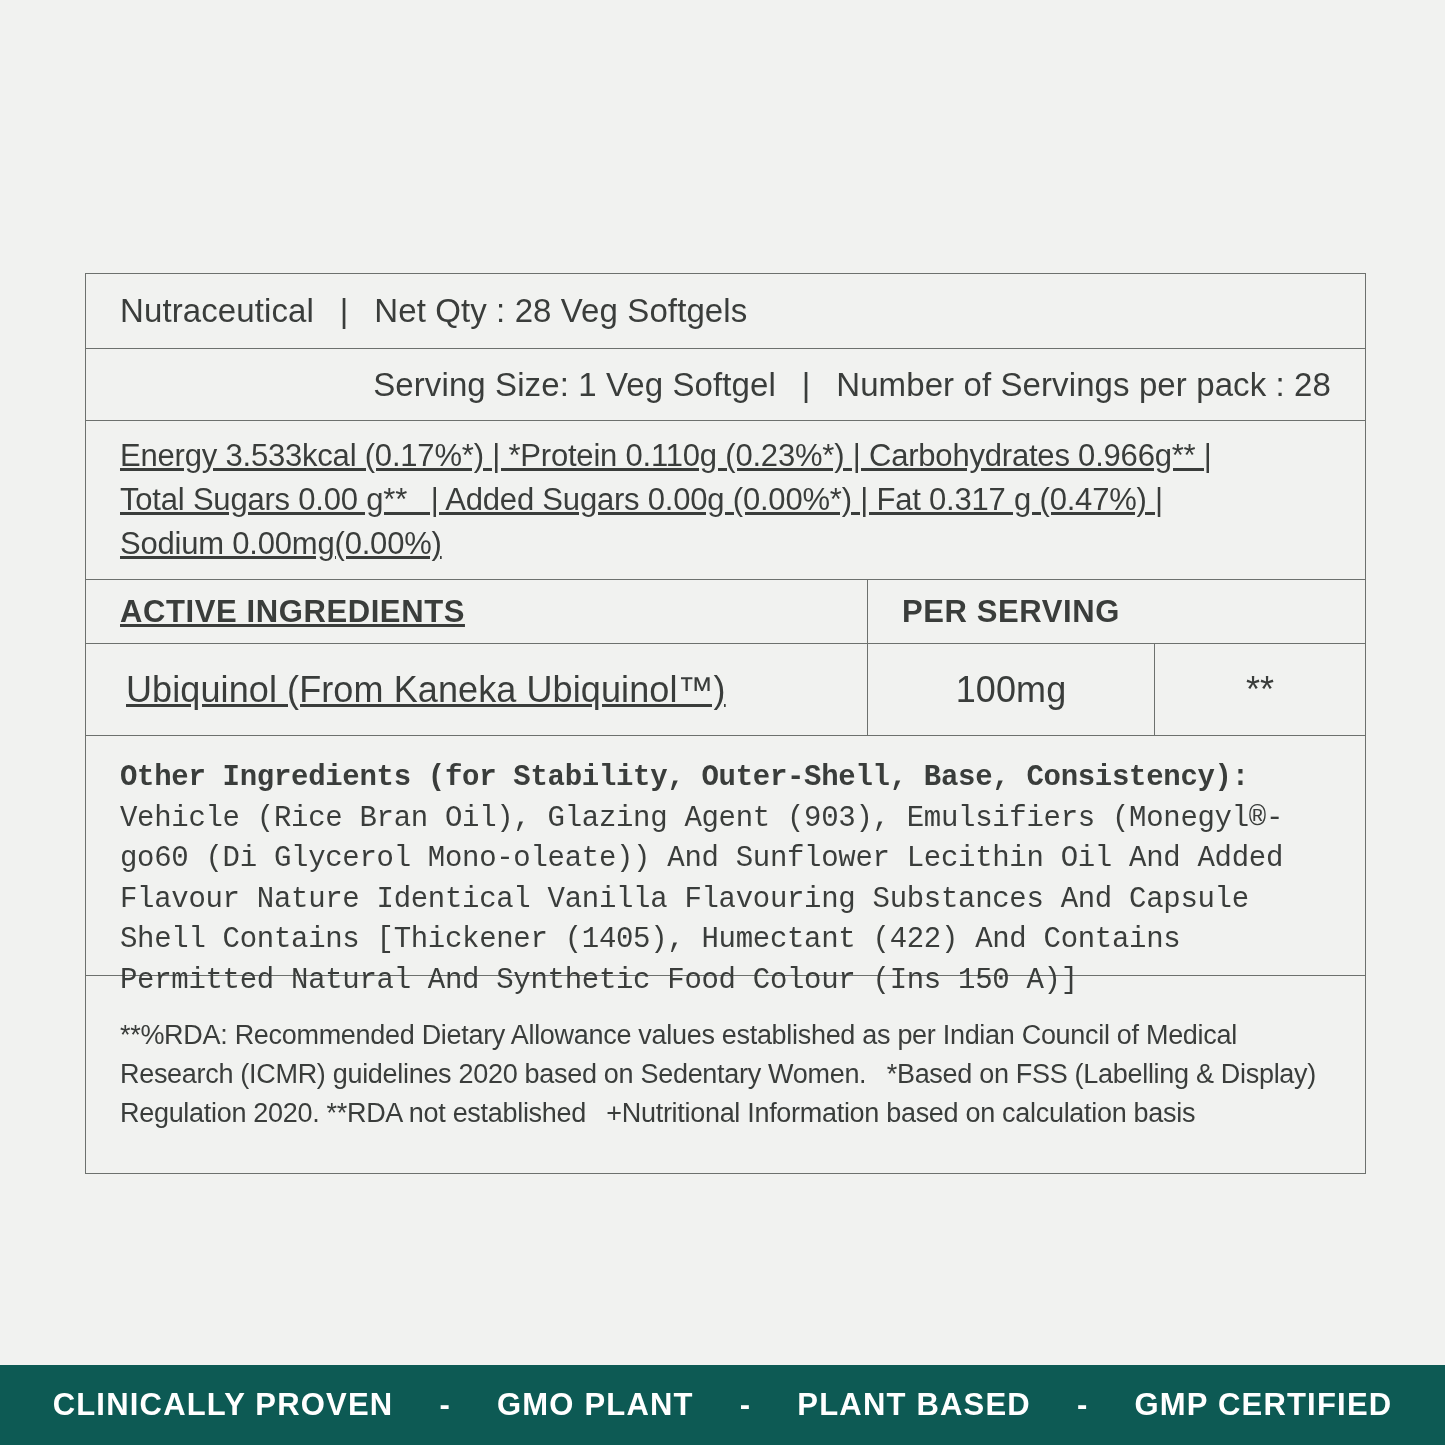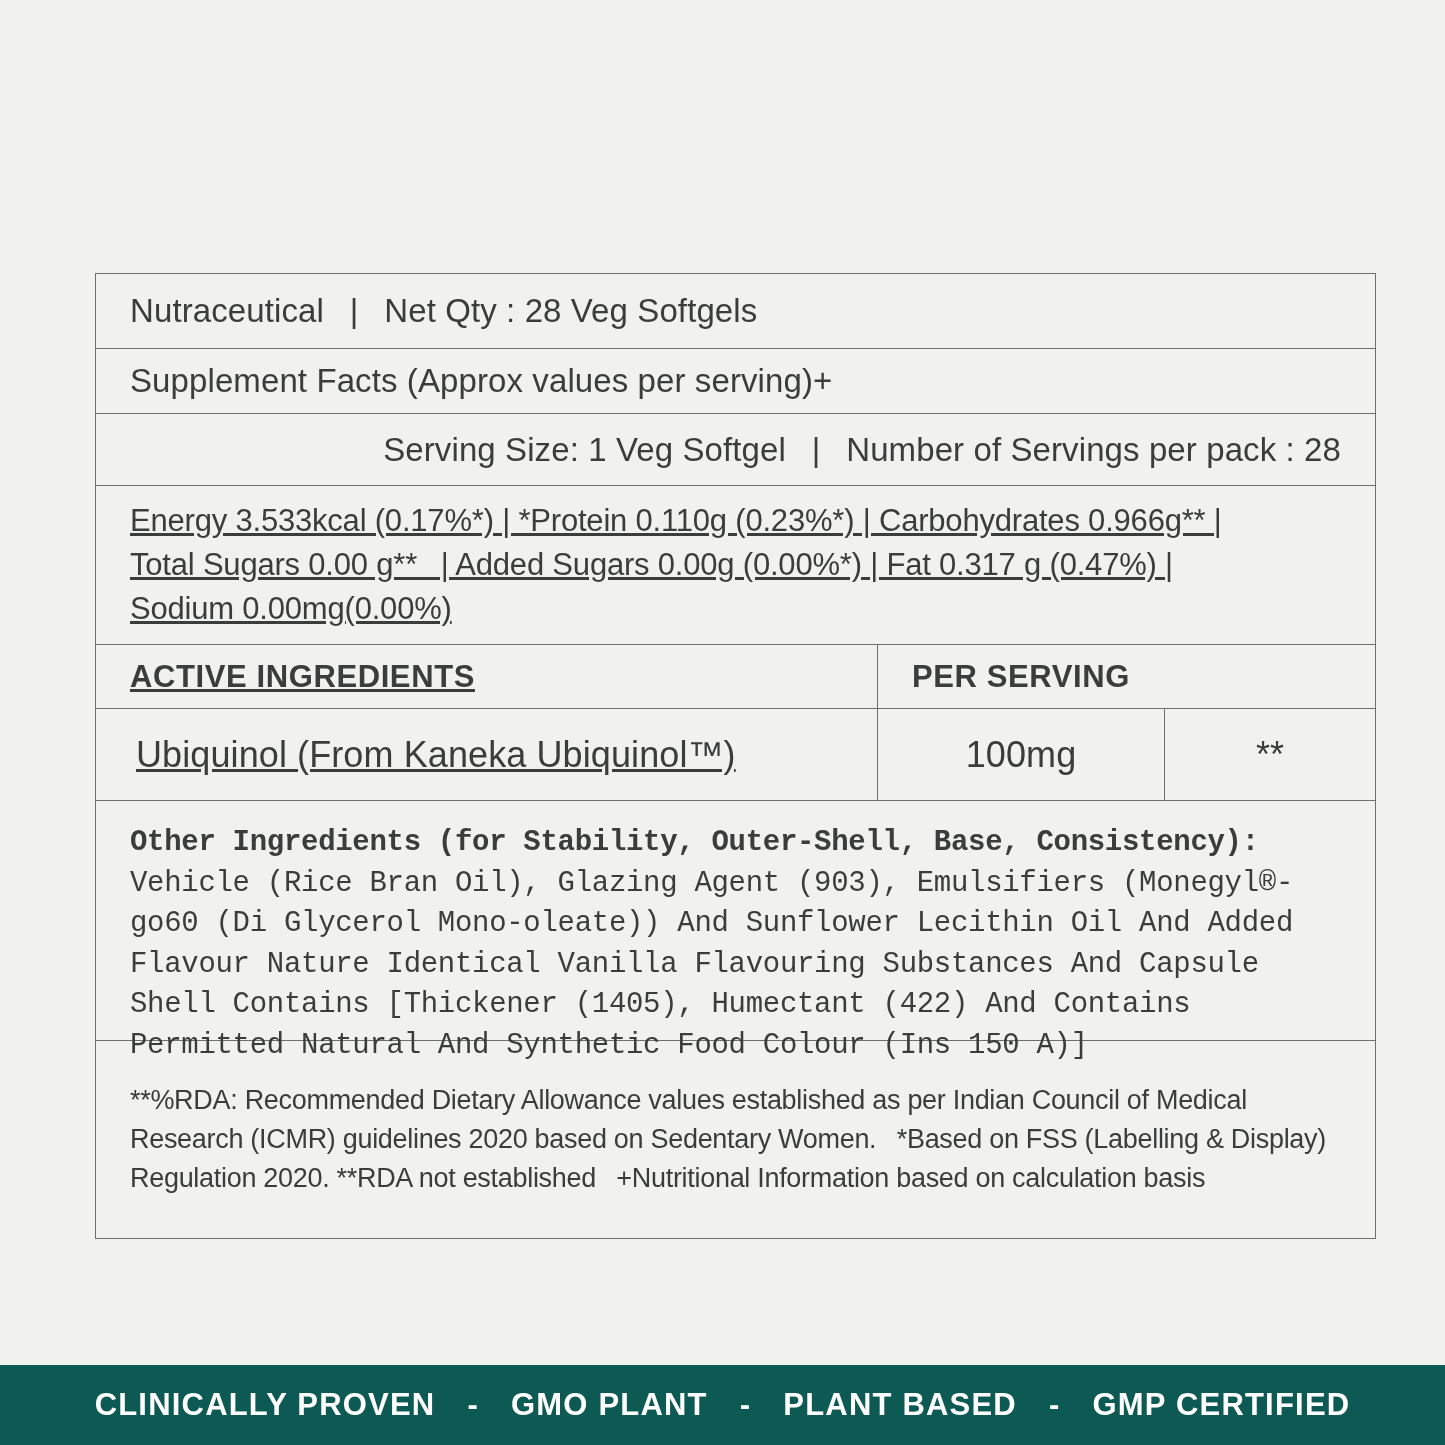--- a/index.html
+++ b/index.html
@@ -15,7 +15,7 @@
 
   .label-table {
     position: absolute;
-    left: 95px; top: 273px;
+    left: 85px; top: 273px;
     width: 1281px;
     border: 1.5px solid #6d716e;
     box-sizing: border-box;

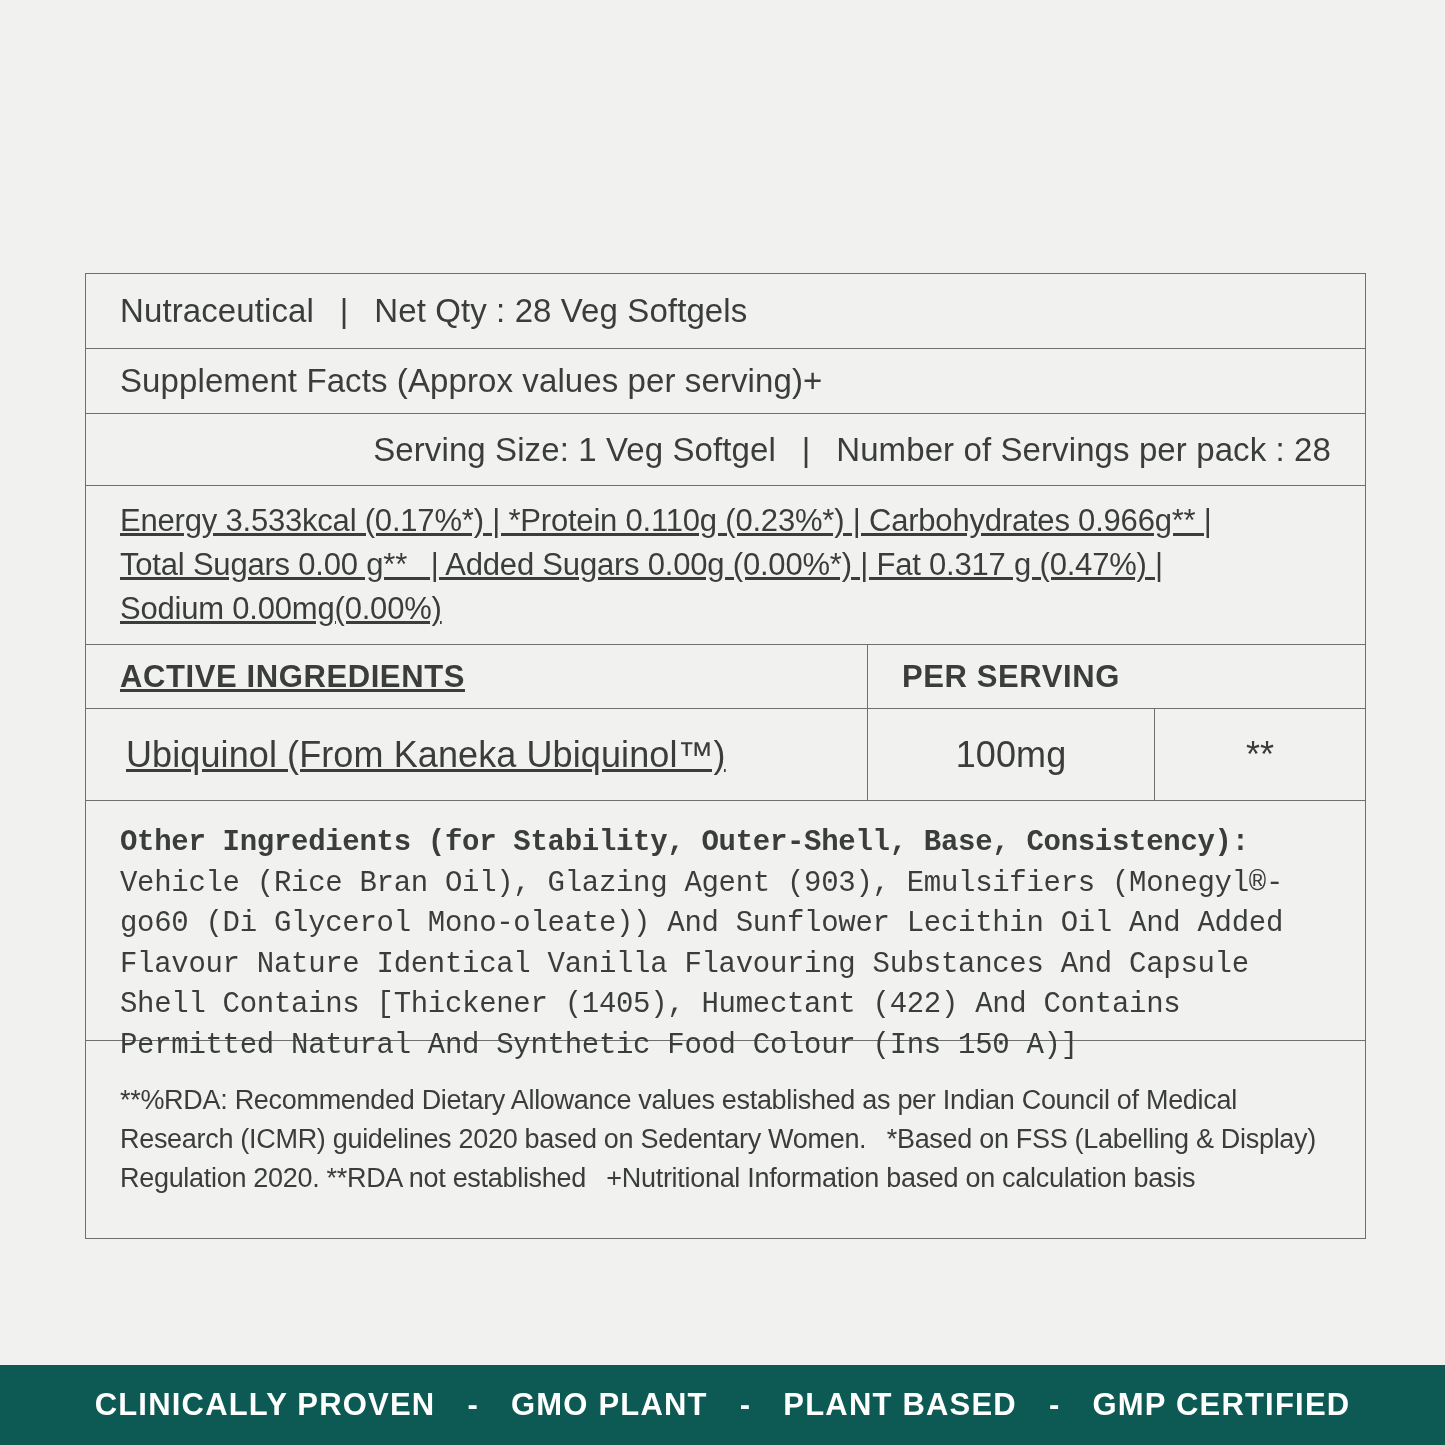--- a/index.html
+++ b/index.html
@@ -112,9 +112,6 @@
       <span>Nutraceutical  |  Net Qty : 28 Veg Softgels</span>
     </div>
 
-    <div class="row r2">
-      <span>Supplement Facts (Approx values per serving)+</span>
-    </div>
 
     <div class="row r3">
       <span>Serving Size: 1 Veg Softgel  |  Number of Servings per pack : 28</span>

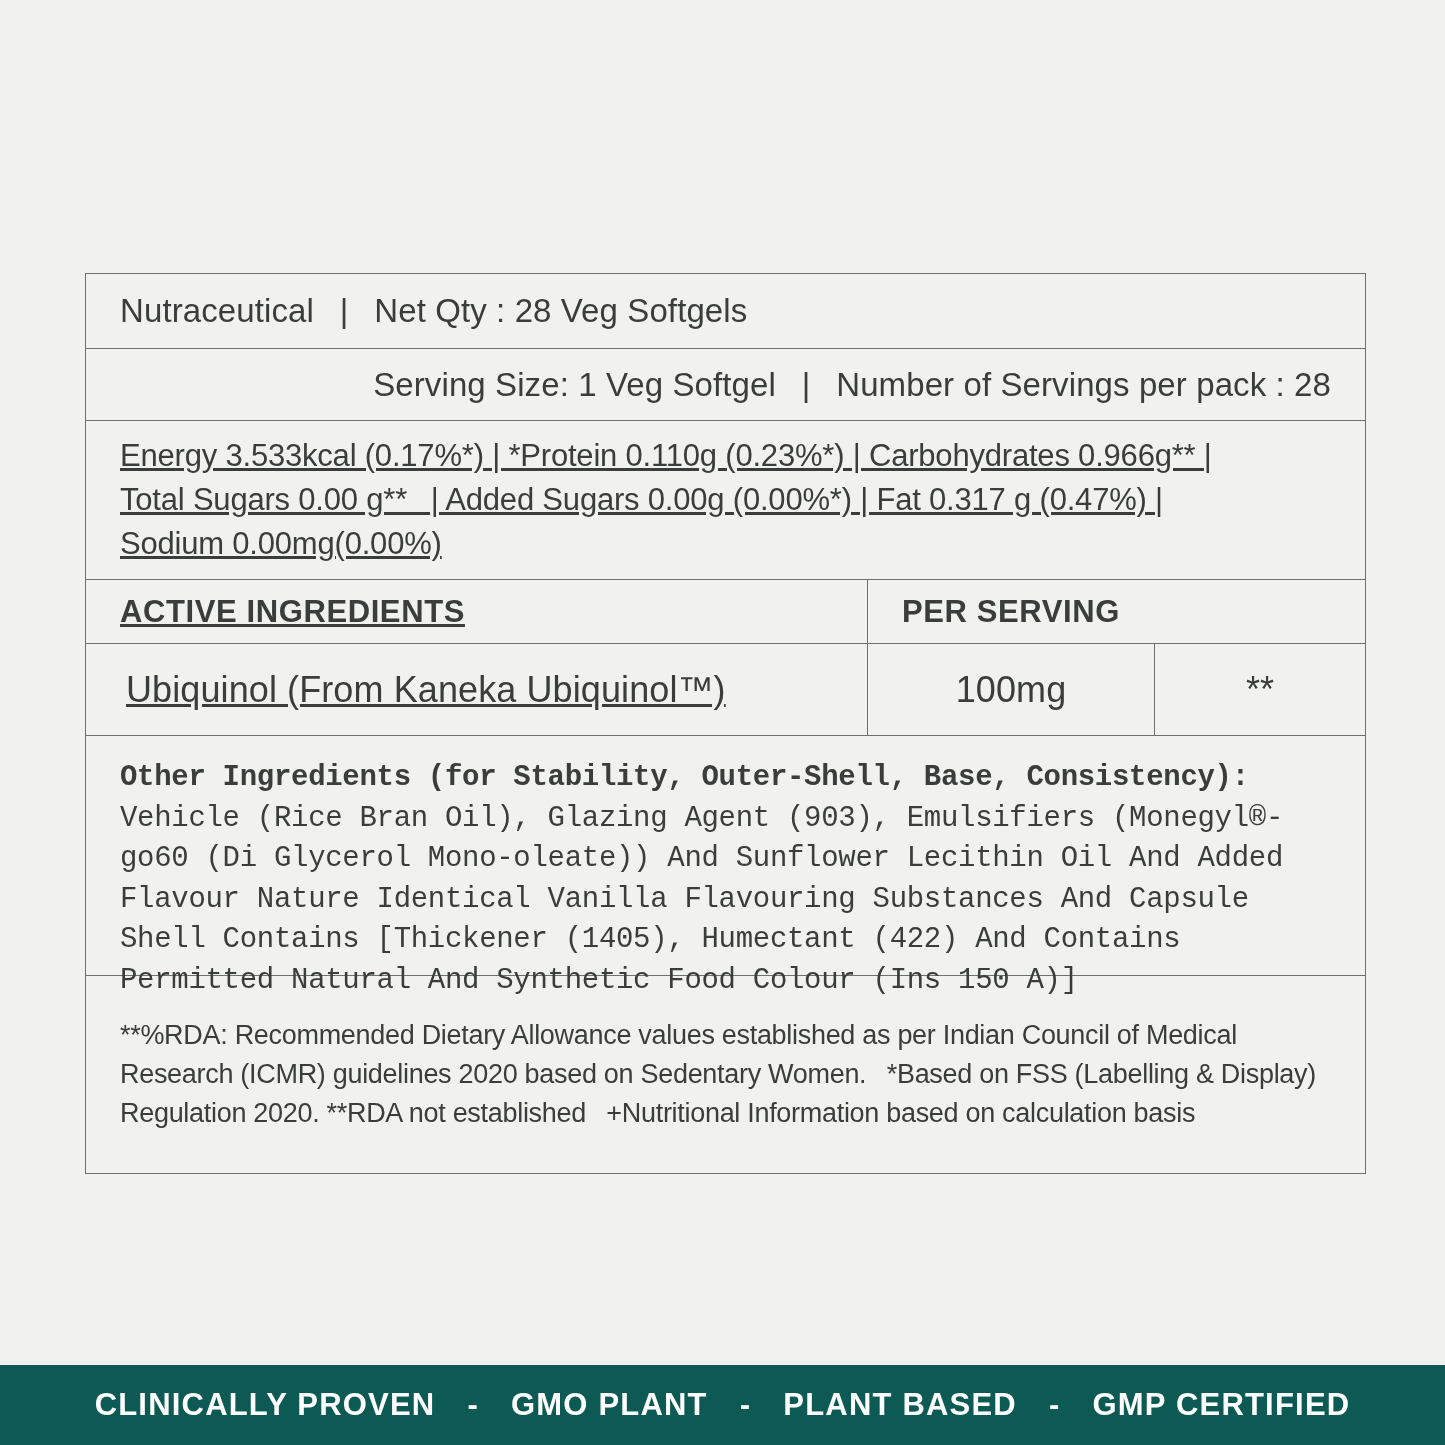--- a/index.html
+++ b/index.html
@@ -92,7 +92,7 @@
     display: flex;
     align-items: center;
     justify-content: center;
-    gap: 32px;
+    gap: 46px;
     color: #ffffff;
     font-weight: bold;
     font-size: 31px;

